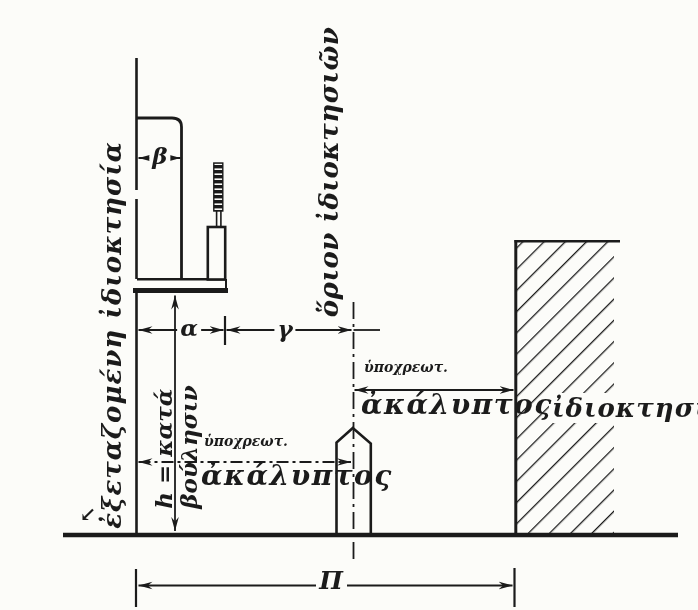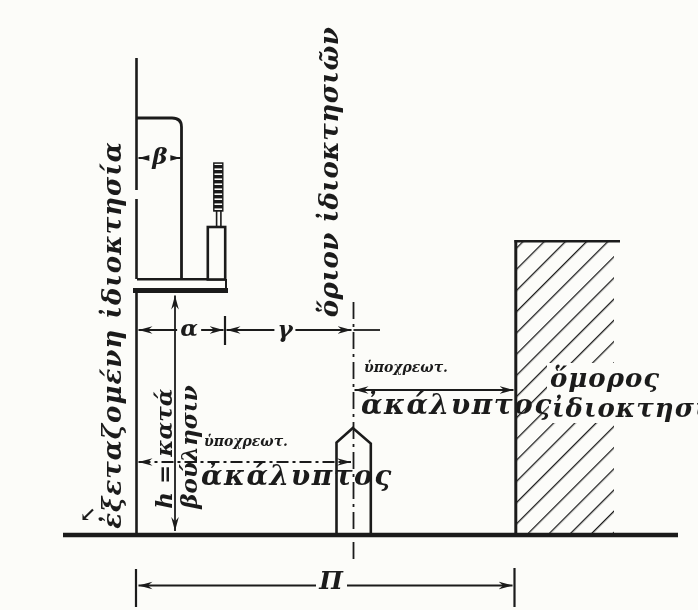--- a/index.html
+++ b/index.html
@@ -91,7 +91,6 @@
 
   <div class="lbl rot big" style="left:329px;top:172px;letter-spacing:0.5px;">ὅριον ἰδιοκτησιῶν</div>
 
-  <div class="lbl big" style="left:547px;top:364px;"><span class="bgp">ὅμορος</span></div>
   <div class="lbl big" style="left:549px;top:394px;"><span class="bgp">ἰδιοκτησία</span></div>
 
   <div class="lbl note1" style="left:364px;top:360px;">ὑποχρεωτ.</div>

